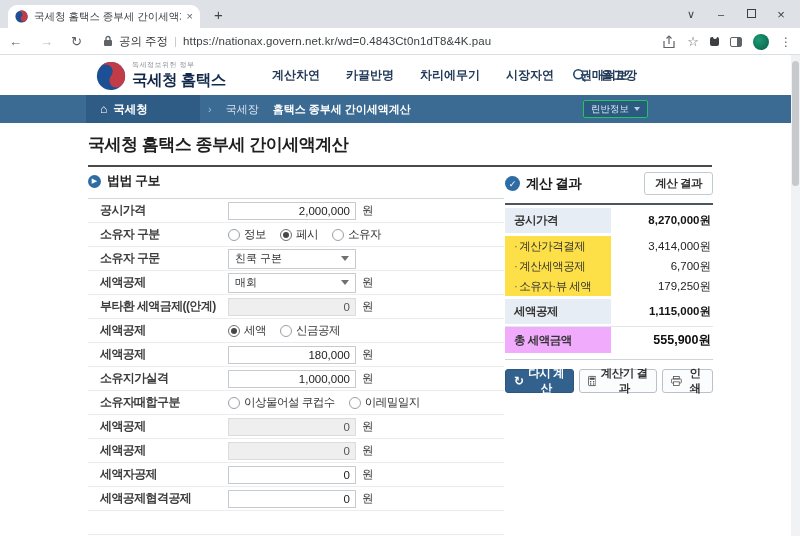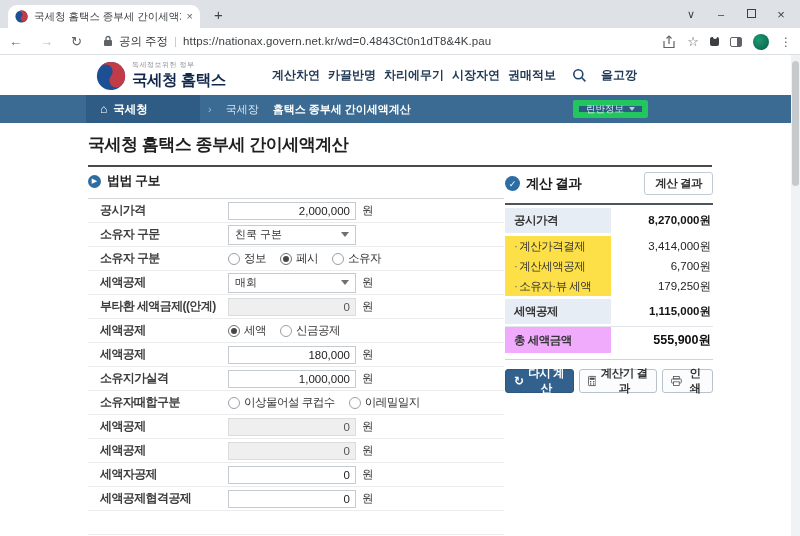--- a/index.html
+++ b/index.html
@@ -39,7 +39,7 @@
   .logo { position:absolute; left:96px; top:5px; display:flex; gap:6px; align-items:center; }
   .logo-txt .ministry { font-size:7px; color:#8a8f96; letter-spacing:0.5px; }
   .logo-txt .brand { font-size:15.5px; font-weight:700; color:#12284b; letter-spacing:-0.5px; }
-  #main-nav { position:absolute; left:272px; top:0; height:40px; display:flex; align-items:center; gap:8px; }
+  #main-nav { position:absolute; left:272px; top:0; height:40px; display:flex; align-items:center; gap:26px; }
   .navitem { font-size:12px; font-weight:700; color:#223a57; }
   .util { position:absolute; right:140px; top:0; height:40px; display:flex; align-items:center; gap:14px; }
   .login { font-size:12px; font-weight:700; color:#223a57; }

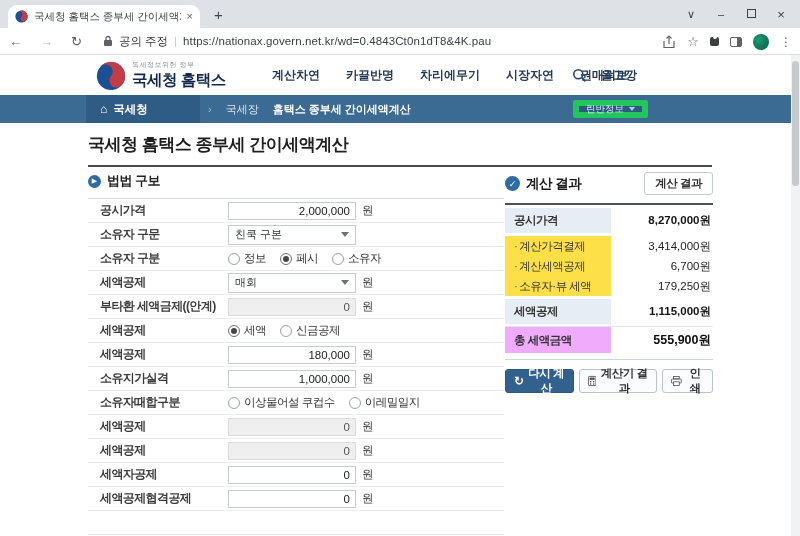--- a/index.html
+++ b/index.html
@@ -55,7 +55,7 @@
   .crumb-parent { color:#d7e3ee; font-size:11px; }
   .crumb-cur { color:#fff; font-size:11px; font-weight:700; }
   .infobtn { position:absolute; right:152px; top:5px; height:18px; padding:0 7px; background:#2c5a81;
-             border:6px solid #22c55e; border-radius:2px; display:flex; align-items:center; gap:5px;
+             border:1px solid #22c55e; border-radius:2px; display:flex; align-items:center; gap:5px;
              color:#dce8f1; font-size:9.5px; }
   .chev-sm { width:0; height:0; border-left:3.5px solid transparent; border-right:3.5px solid transparent; border-top:4px solid #b9cede; }
 

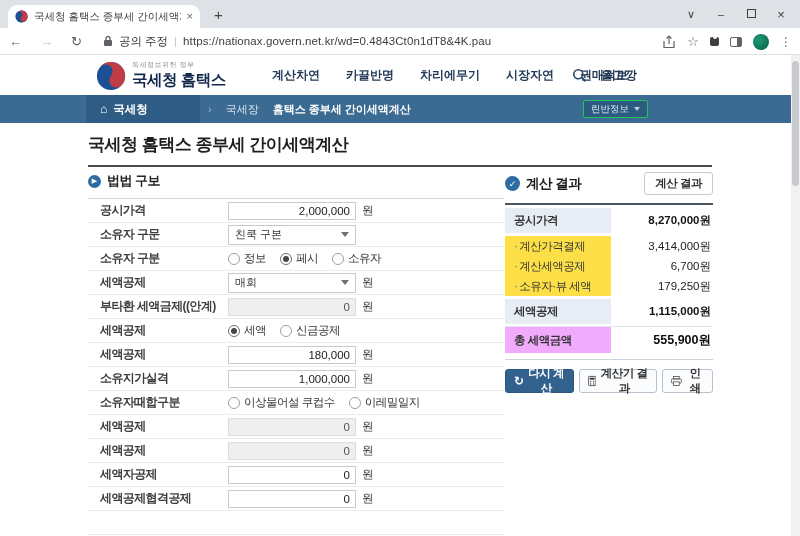--- a/index.html
+++ b/index.html
@@ -229,29 +229,29 @@
         </div>
       </div>
       <div class="frow">
+        <div class="flabel">소유자 구분</div>
+        <div class="fctl">
+          <span class="ropt">
+            <span class="rb"></span>
+            <span>정보</span>
+          </span>
+          <span class="ropt">
+            <span class="rb on"></span>
+            <span>페시</span>
+          </span>
+          <span class="ropt">
+            <span class="rb"></span>
+            <span>소유자</span>
+          </span>
+        </div>
+      </div>
+      <div class="frow">
         <div class="flabel">소유자 구문</div>
         <div class="fctl">
           <div class="fselect">
             <span>친쿡 구본</span>
             <span class="chev"></span>
           </div>
-        </div>
-      </div>
-      <div class="frow">
-        <div class="flabel">소유자 구분</div>
-        <div class="fctl">
-          <span class="ropt">
-            <span class="rb"></span>
-            <span>정보</span>
-          </span>
-          <span class="ropt">
-            <span class="rb on"></span>
-            <span>페시</span>
-          </span>
-          <span class="ropt">
-            <span class="rb"></span>
-            <span>소유자</span>
-          </span>
         </div>
       </div>
       <div class="frow">

